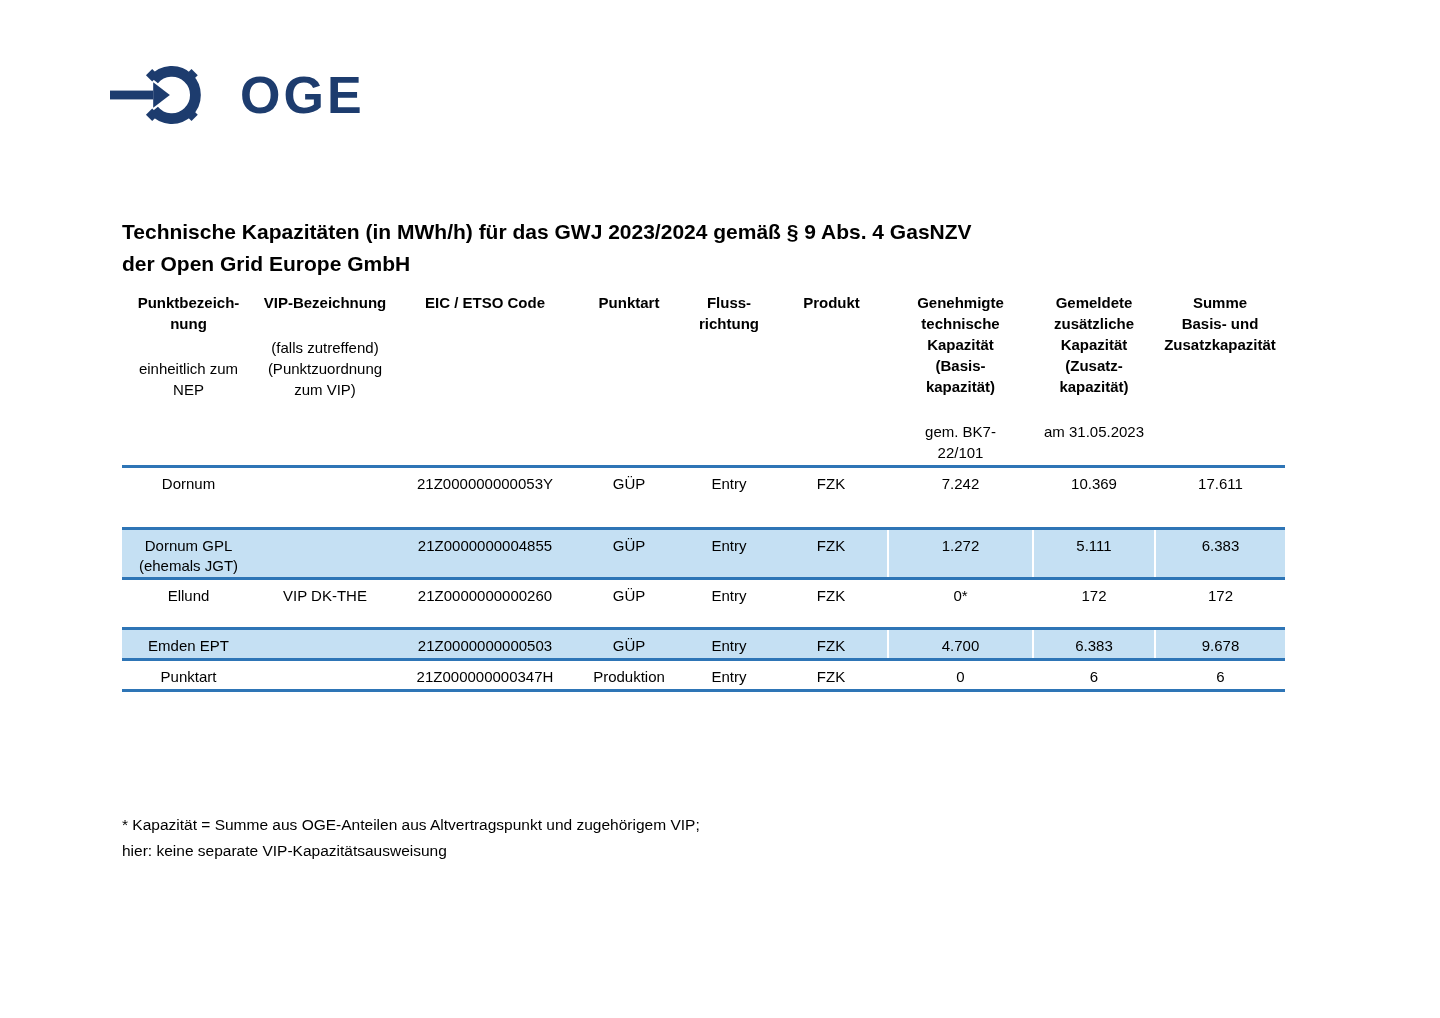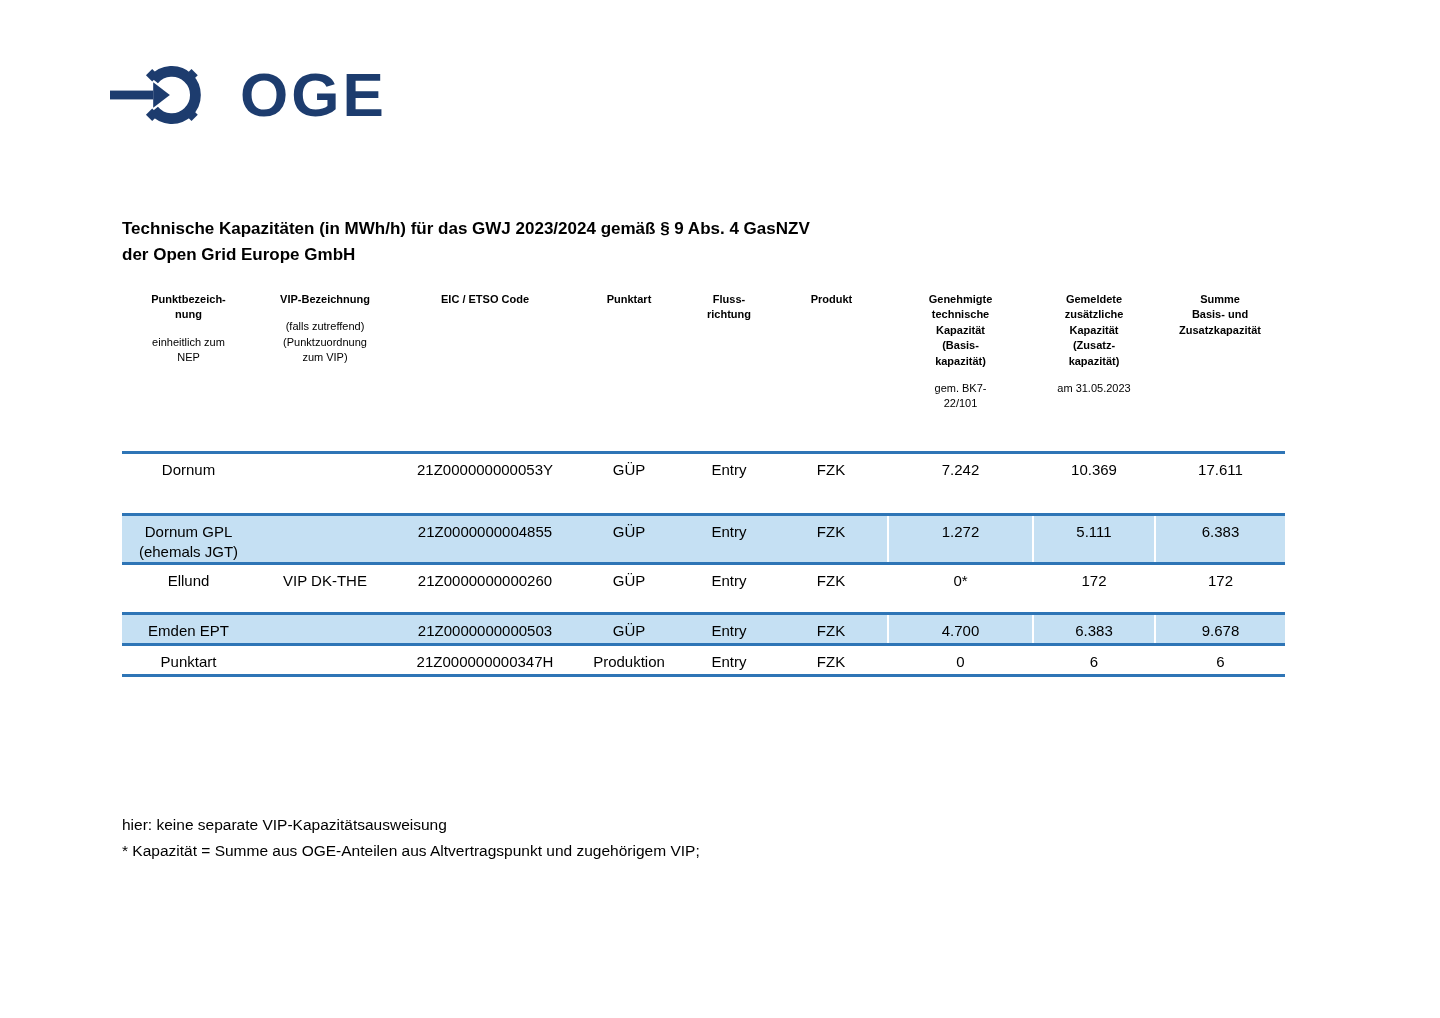--- a/index.html
+++ b/index.html
@@ -21,7 +21,7 @@
 
   
   .logo{position:absolute;left:110px;top:58px;display:flex;align-items:center;gap:22px;}
-  .logo-text{font-size:62px;font-weight:bold;color:var(--navy);letter-spacing:3px;line-height:1;}
+  .logo-text{font-size:52px;font-weight:bold;color:var(--navy);letter-spacing:3px;line-height:1;}
 
   
   .title{position:absolute;left:122px;top:216px;font-size:17px;font-weight:bold;line-height:1.5;color:var(--ink);}

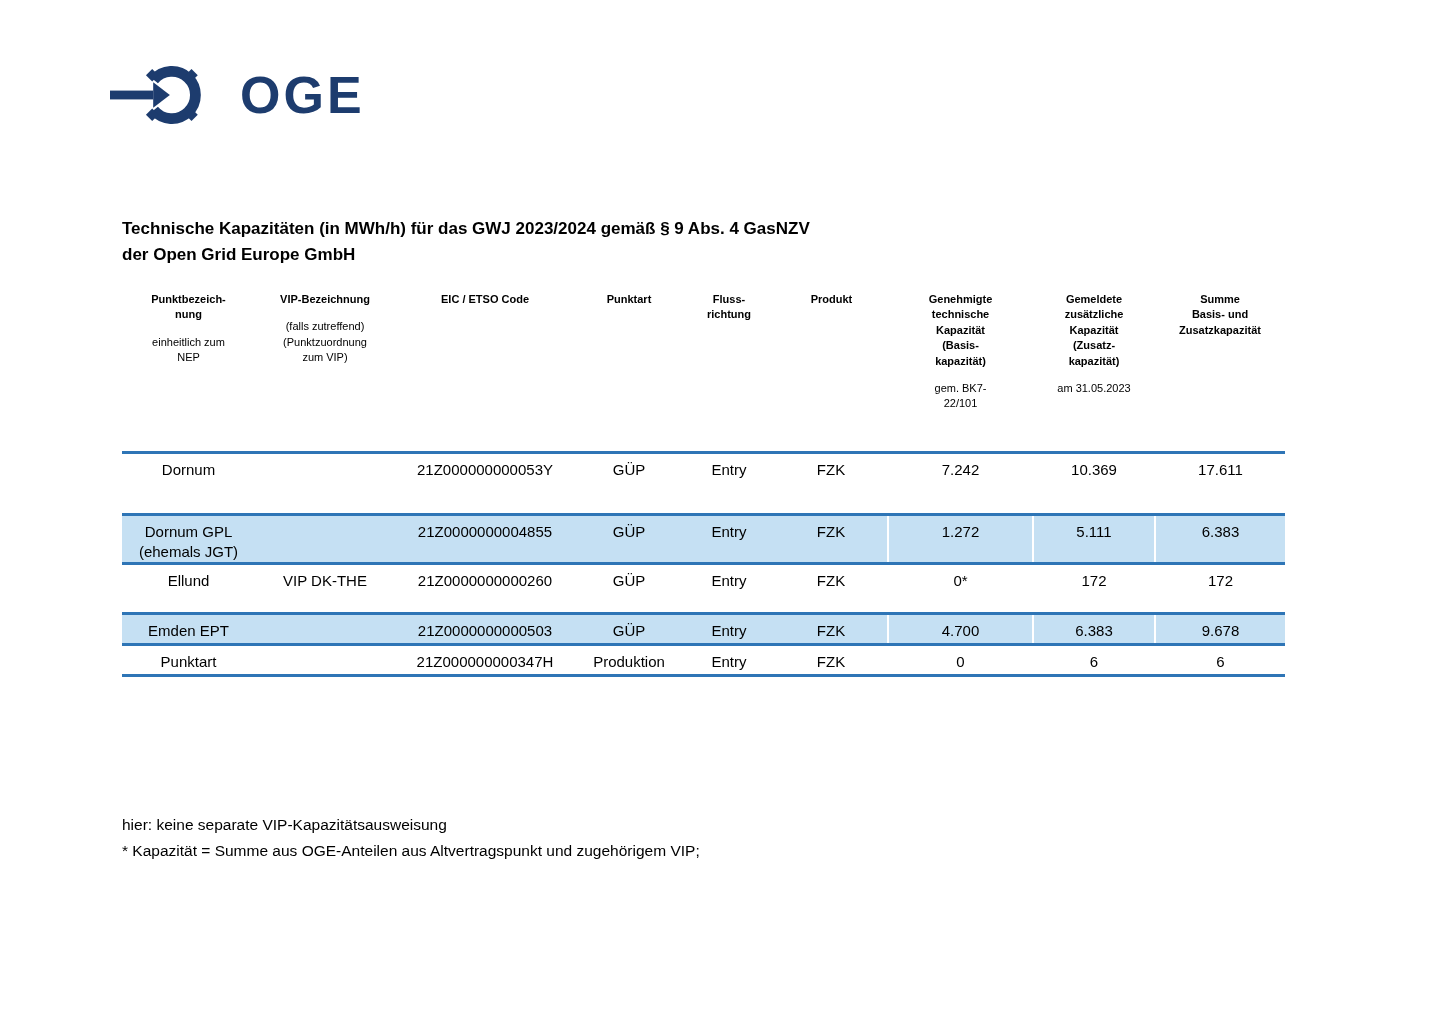--- a/index.html
+++ b/index.html
@@ -24,7 +24,7 @@
   .logo-text{font-size:52px;font-weight:bold;color:var(--navy);letter-spacing:3px;line-height:1;}
 
   
-  .title{position:absolute;left:122px;top:216px;font-size:17px;font-weight:bold;line-height:1.5;color:var(--ink);}
+  .title{position:absolute;left:122px;top:216px;font-size:21px;font-weight:bold;line-height:1.5;color:var(--ink);}
 
   
   table.cap{

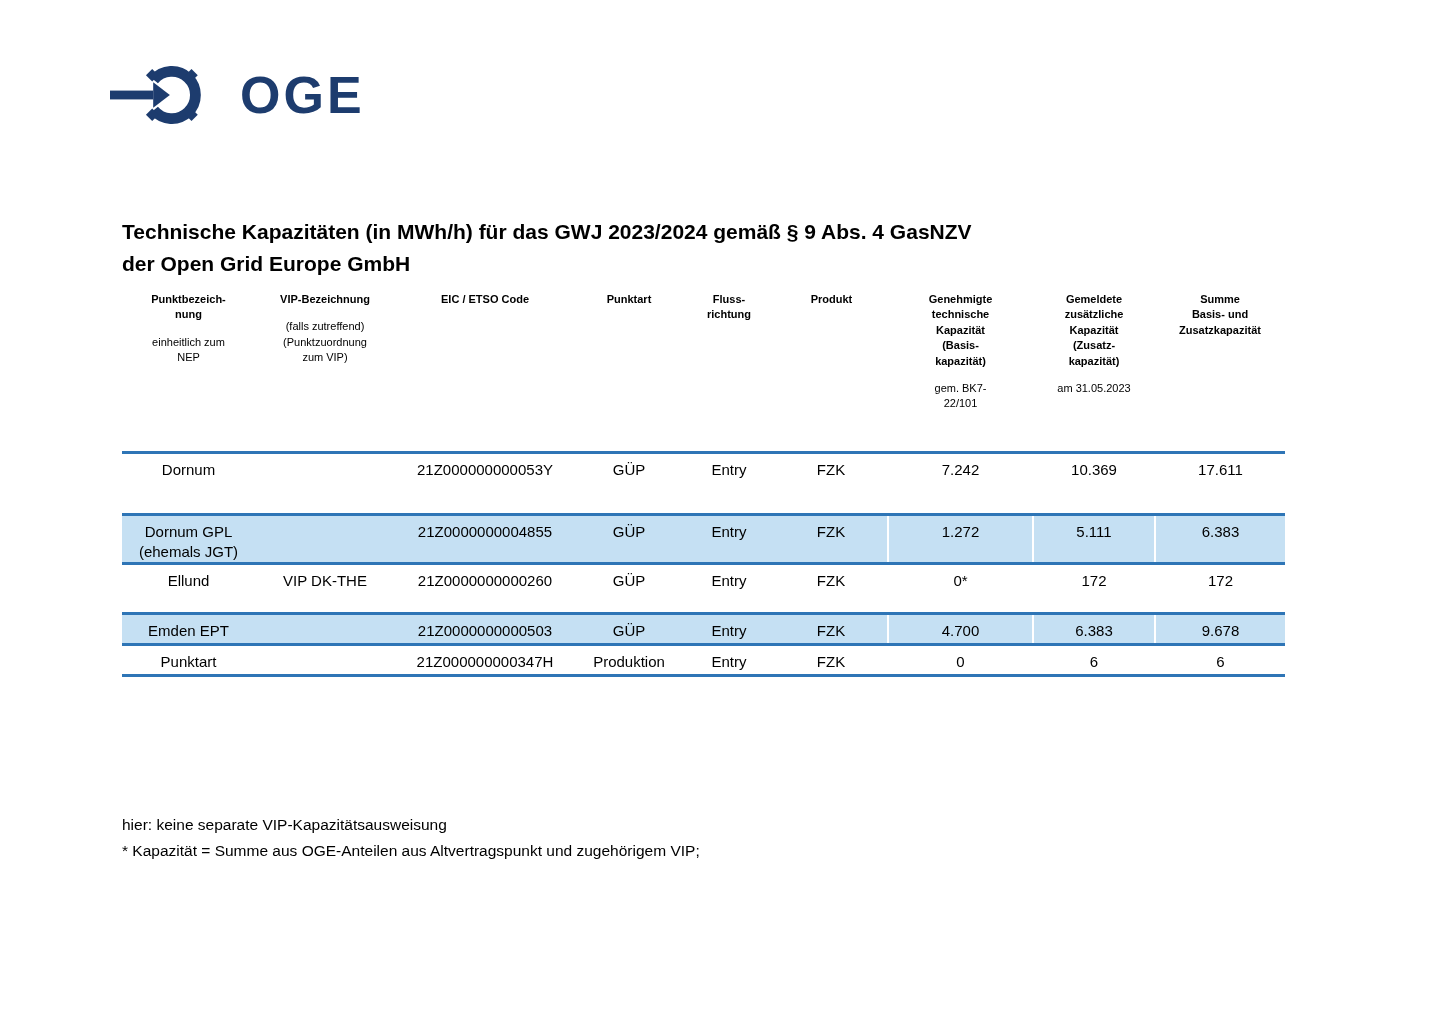--- a/index.html
+++ b/index.html
@@ -32,7 +32,7 @@
     border-collapse:collapse;table-layout:fixed;
   }
   table.cap th{
-    vertical-align:top;text-align:center;font-size:11px;padding:2px 3px;
+    vertical-align:top;text-align:center;font-size:15px;padding:2px 3px;
   }
   thead tr{height:162px;}
   .h-bold{font-weight:bold;white-space:pre-line;line-height:1.4;}

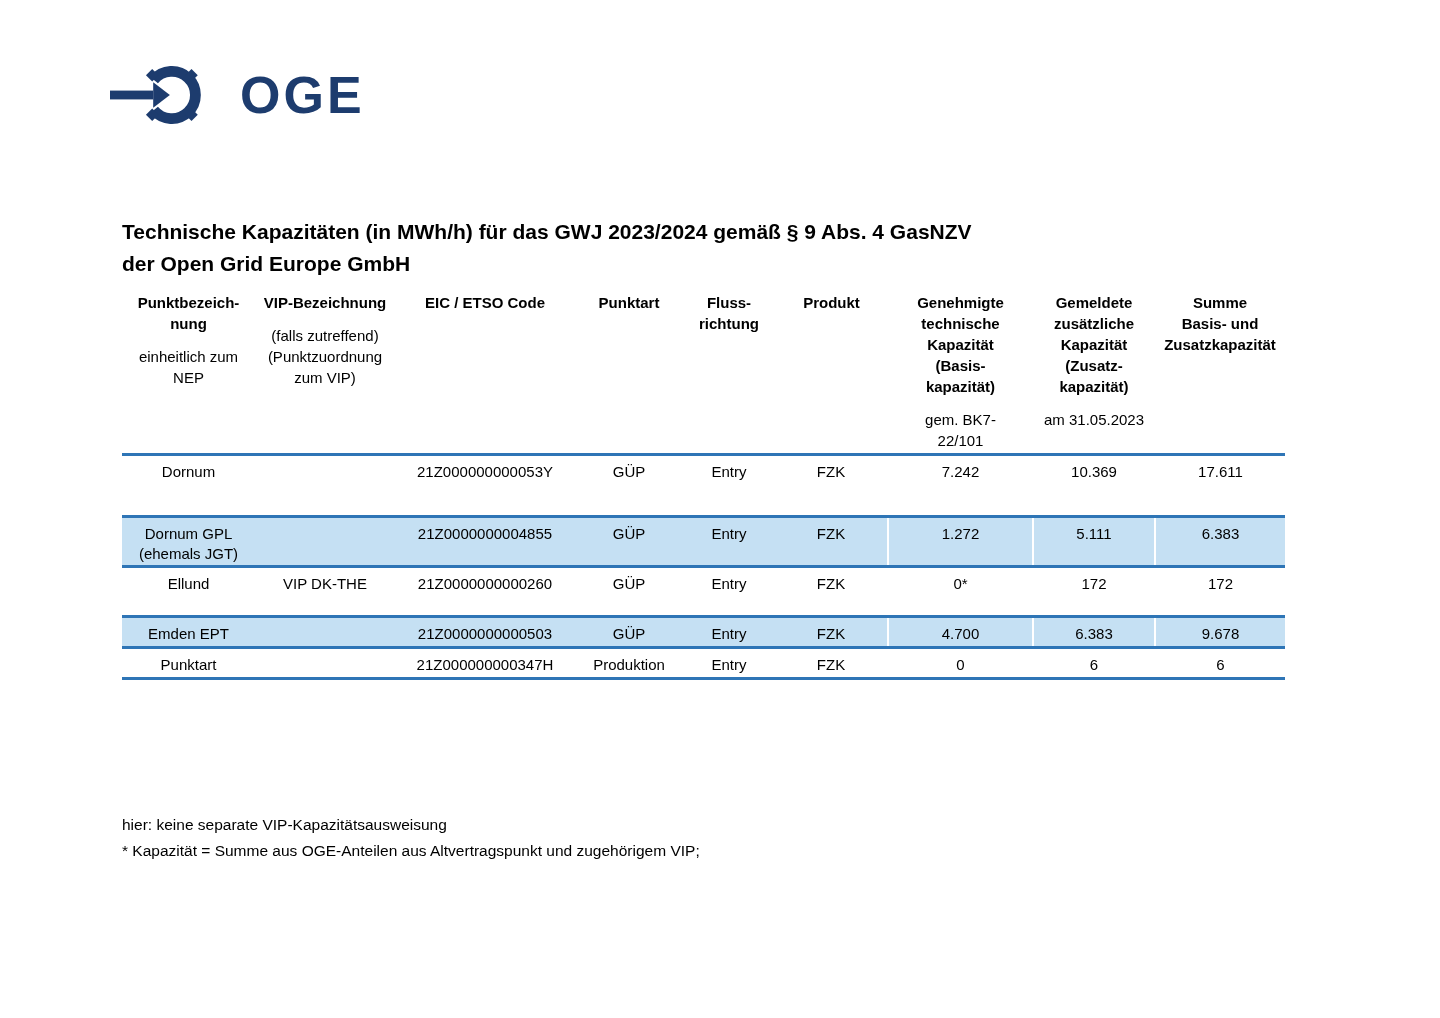--- a/index.html
+++ b/index.html
@@ -36,7 +36,7 @@
   }
   thead tr{height:162px;}
   .h-bold{font-weight:bold;white-space:pre-line;line-height:1.4;}
-  .h-sub{font-weight:normal;white-space:pre-line;line-height:1.4;margin-top:12px;}
+  .h-sub{font-weight:normal;white-space:pre-line;line-height:1.4;margin-top:24px;}
   tbody tr{border-top:3px solid var(--rowborder);height:31px;background:#fff;}
   tbody tr:last-child{border-bottom:3px solid var(--rowborder);}
   tbody tr.hl{background:var(--hl);}

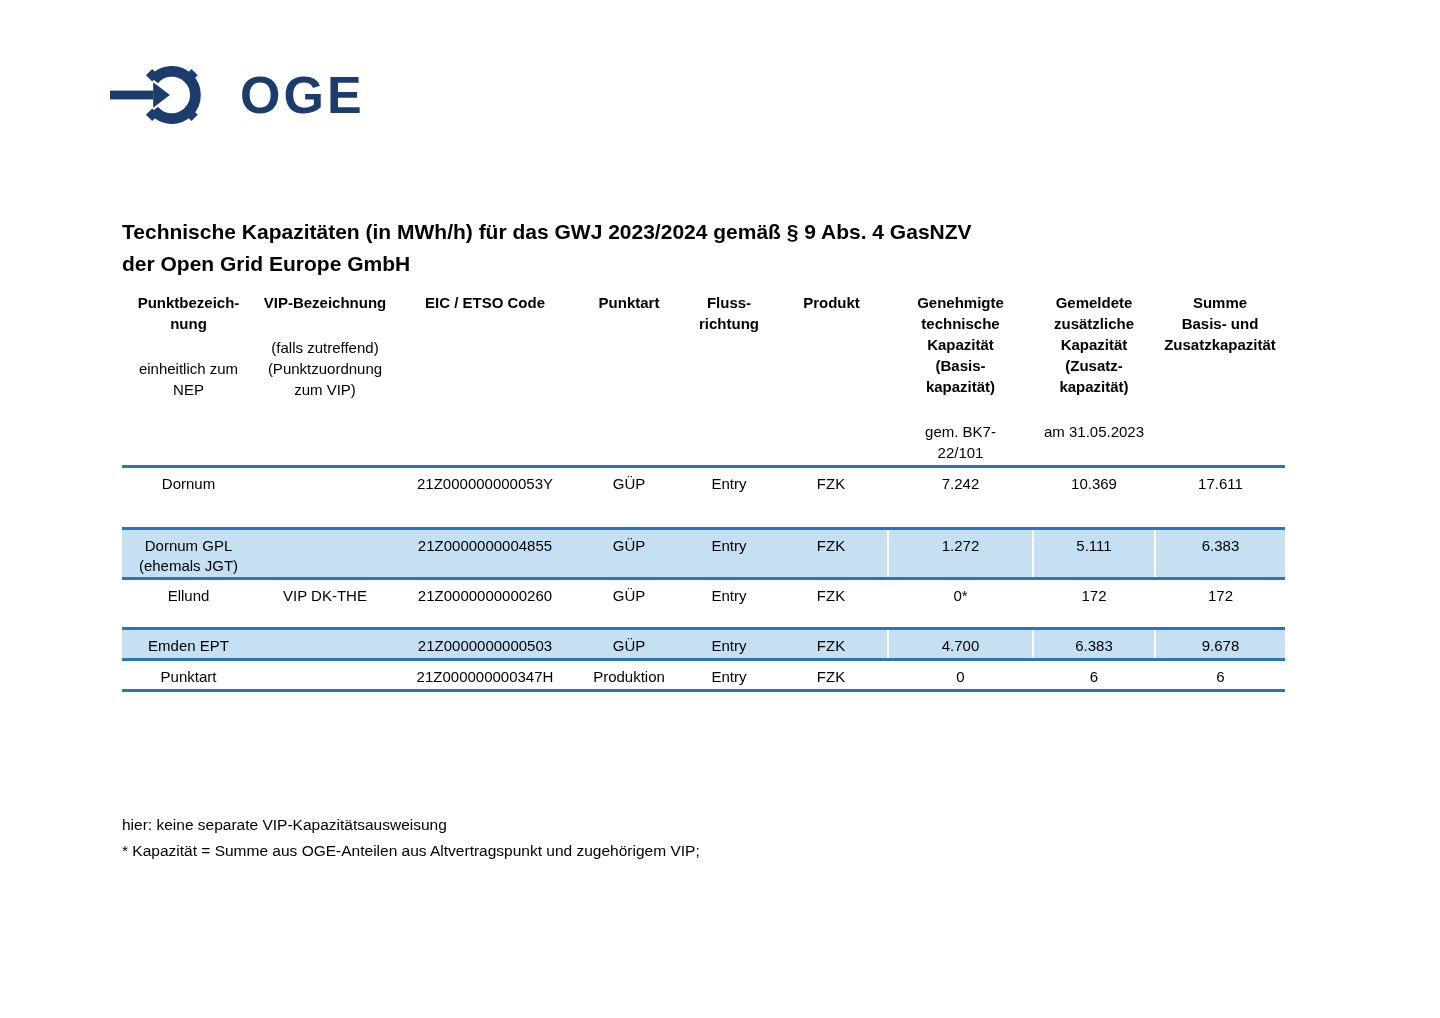--- a/index.html
+++ b/index.html
@@ -206,8 +206,8 @@
   </table>
 
   <div class="footnote">
+    <div>* Kapazität = Summe aus OGE-Anteilen aus Altvertragspunkt und zugehörigem VIP;</div>
     <div>hier: keine separate VIP-Kapazitätsausweisung</div>
-    <div>* Kapazität = Summe aus OGE-Anteilen aus Altvertragspunkt und zugehörigem VIP;</div>
   </div>
 
 </div>

